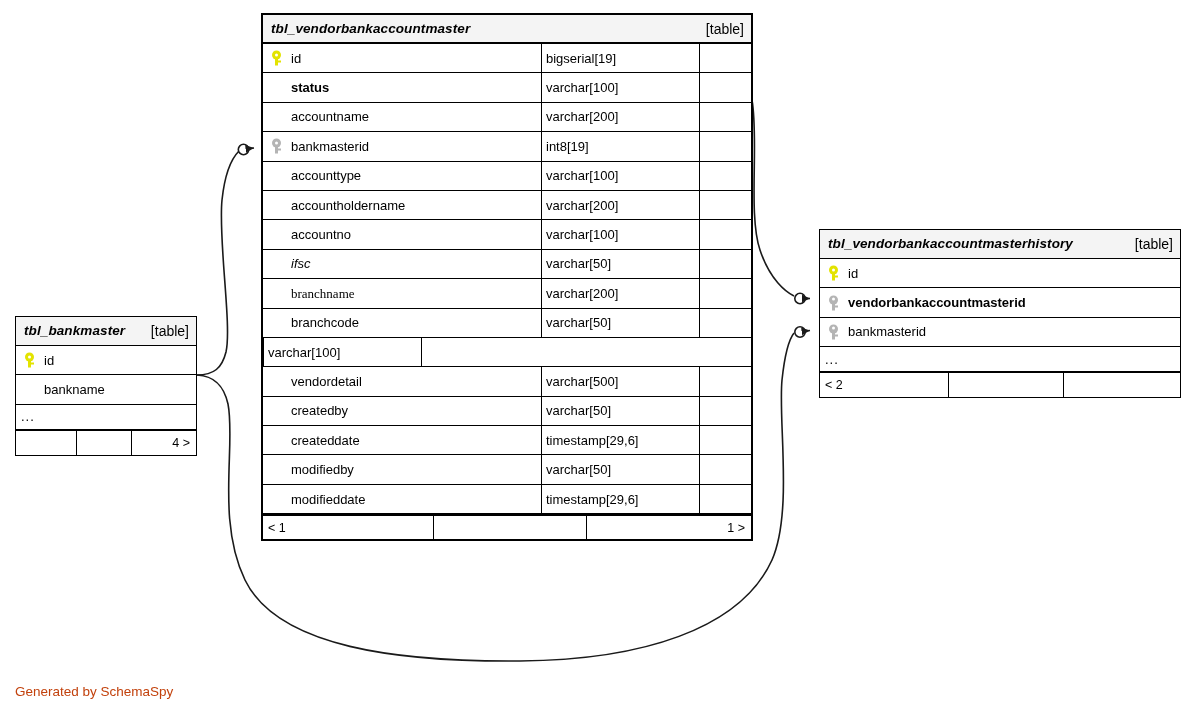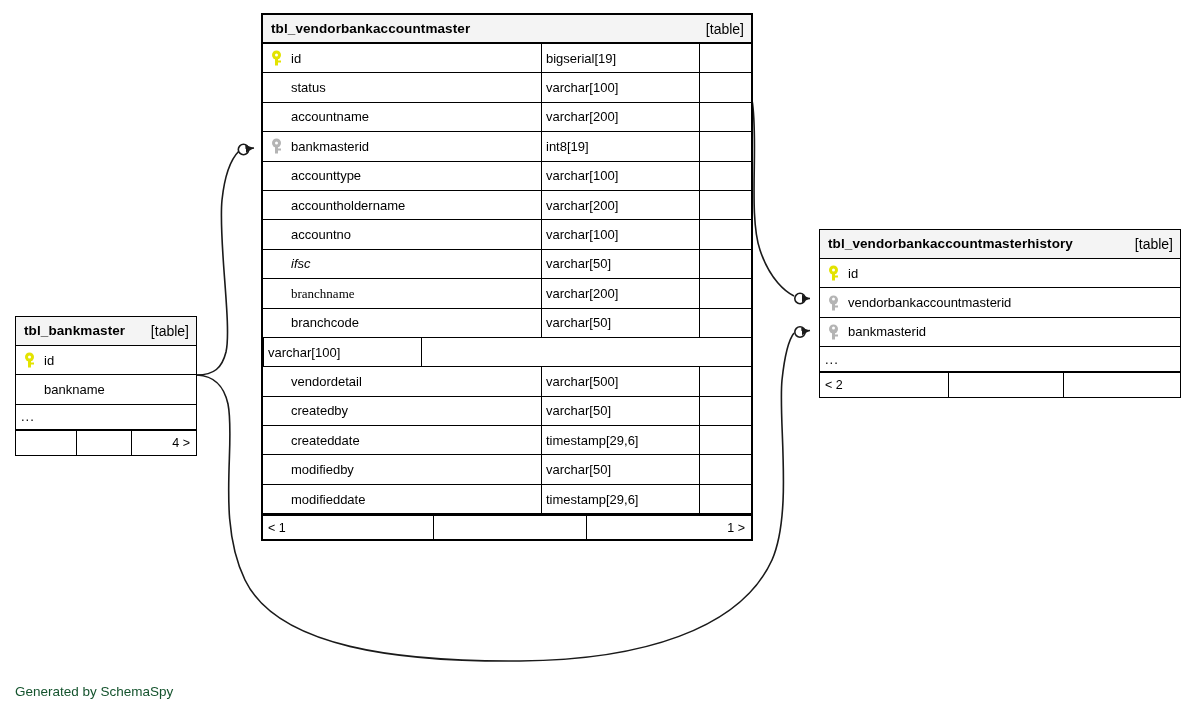--- a/index.html
+++ b/index.html
@@ -63,6 +63,7 @@
     font-size: 13.5px;
     letter-spacing: .1px;
     white-space: nowrap;
+    font-style: italic;
   }
   .tbl-tag {
     font-size: 14px;

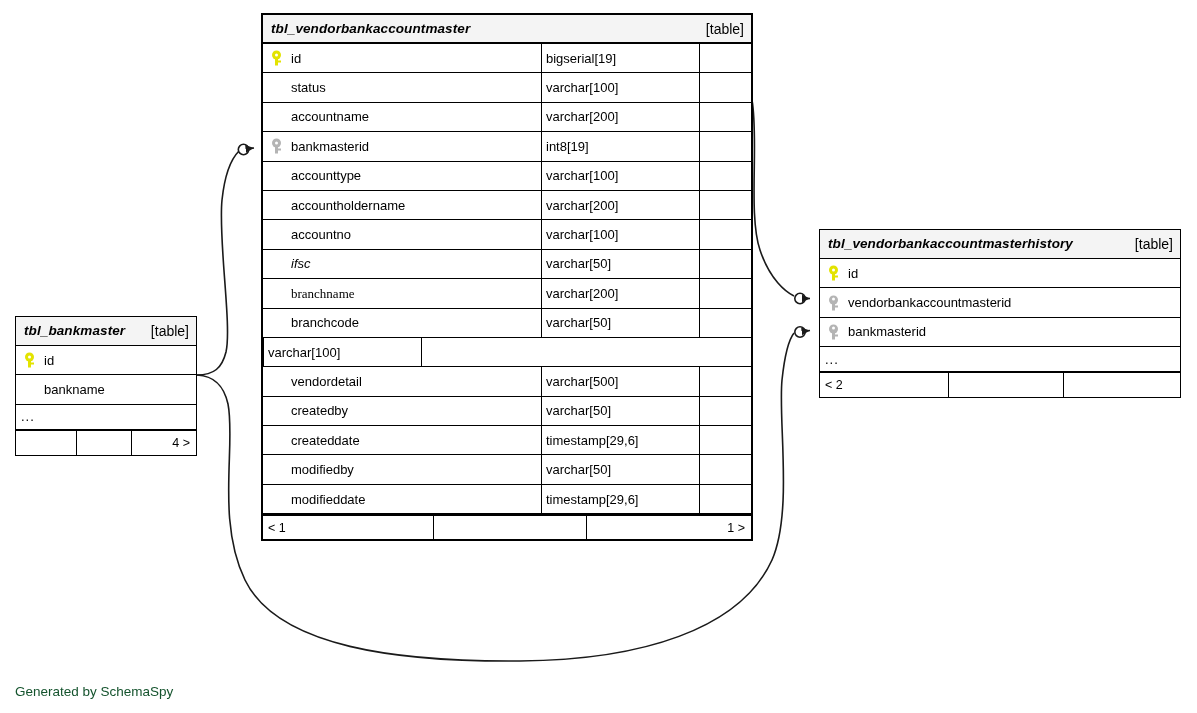--- a/index.html
+++ b/index.html
@@ -240,7 +240,7 @@
     </div>
 
     <div class="row">
-      <div class="cell-name" style="width:278px;">
+      <div class="cell-name" style="width:278px;font-weight:bold;">
         <span>status</span>
       </div>
       <div class="cell-type" style="width:158px;">varchar[100]</div>

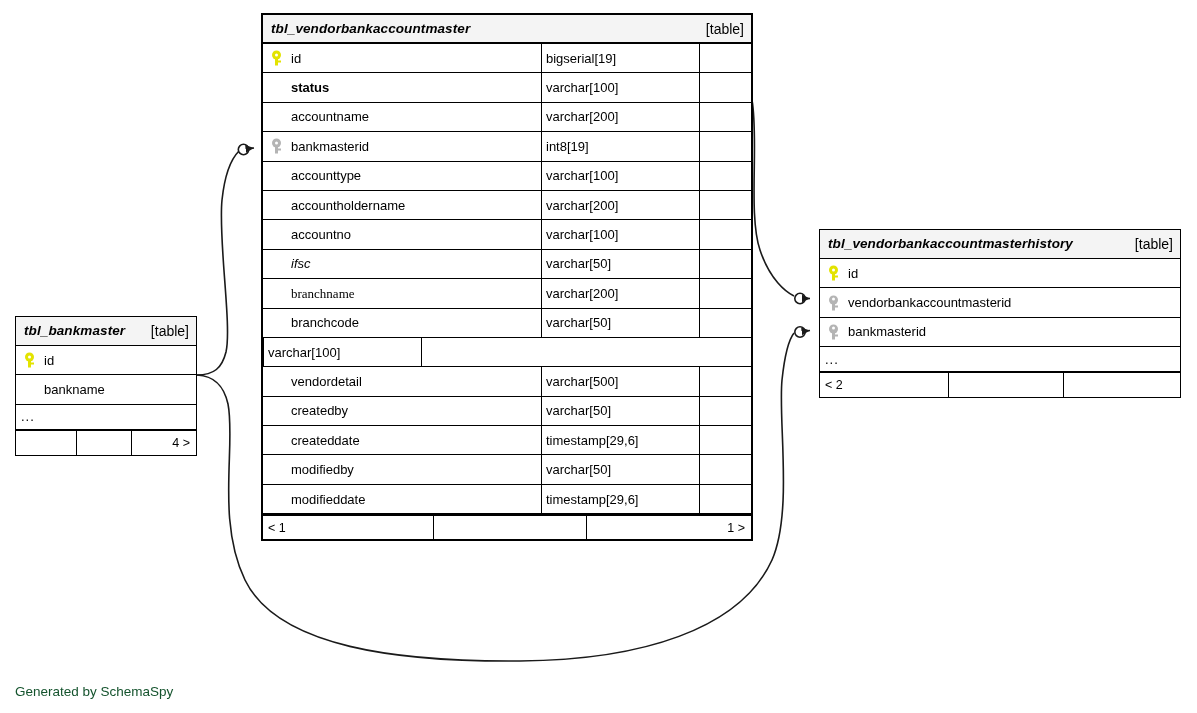--- a/index.html
+++ b/index.html
@@ -423,7 +423,7 @@
     </div>
 
     <div class="row">
-      <div class="cell-name" style="width:360px;">
+      <div class="cell-name" style="width:360px;font-weight:bold;">
         <span class="key fk">
           <span class="head"></span>
             <span class="hole"></span>

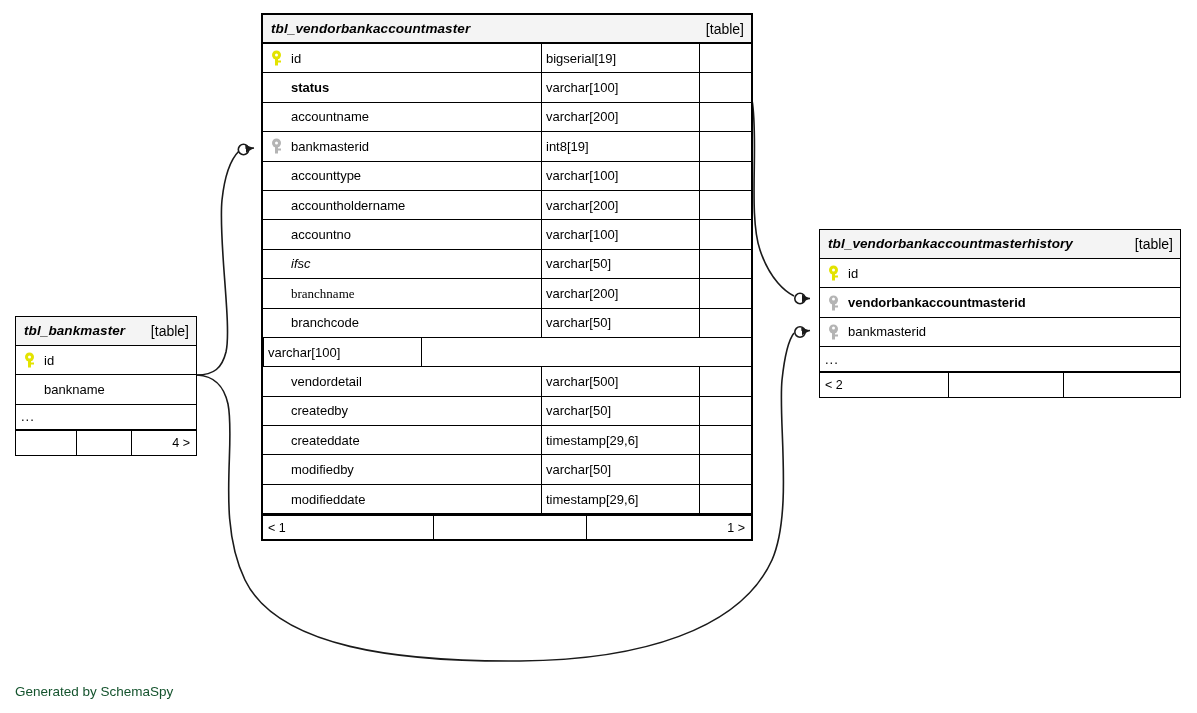--- a/index.html
+++ b/index.html
@@ -180,7 +180,7 @@
     left: 15px;
     top: 684px;
     font-size: 13.5px;
-    color: #14532d;
+    color: #c2410c;
     z-index: 3;
     white-space: nowrap;
   }

